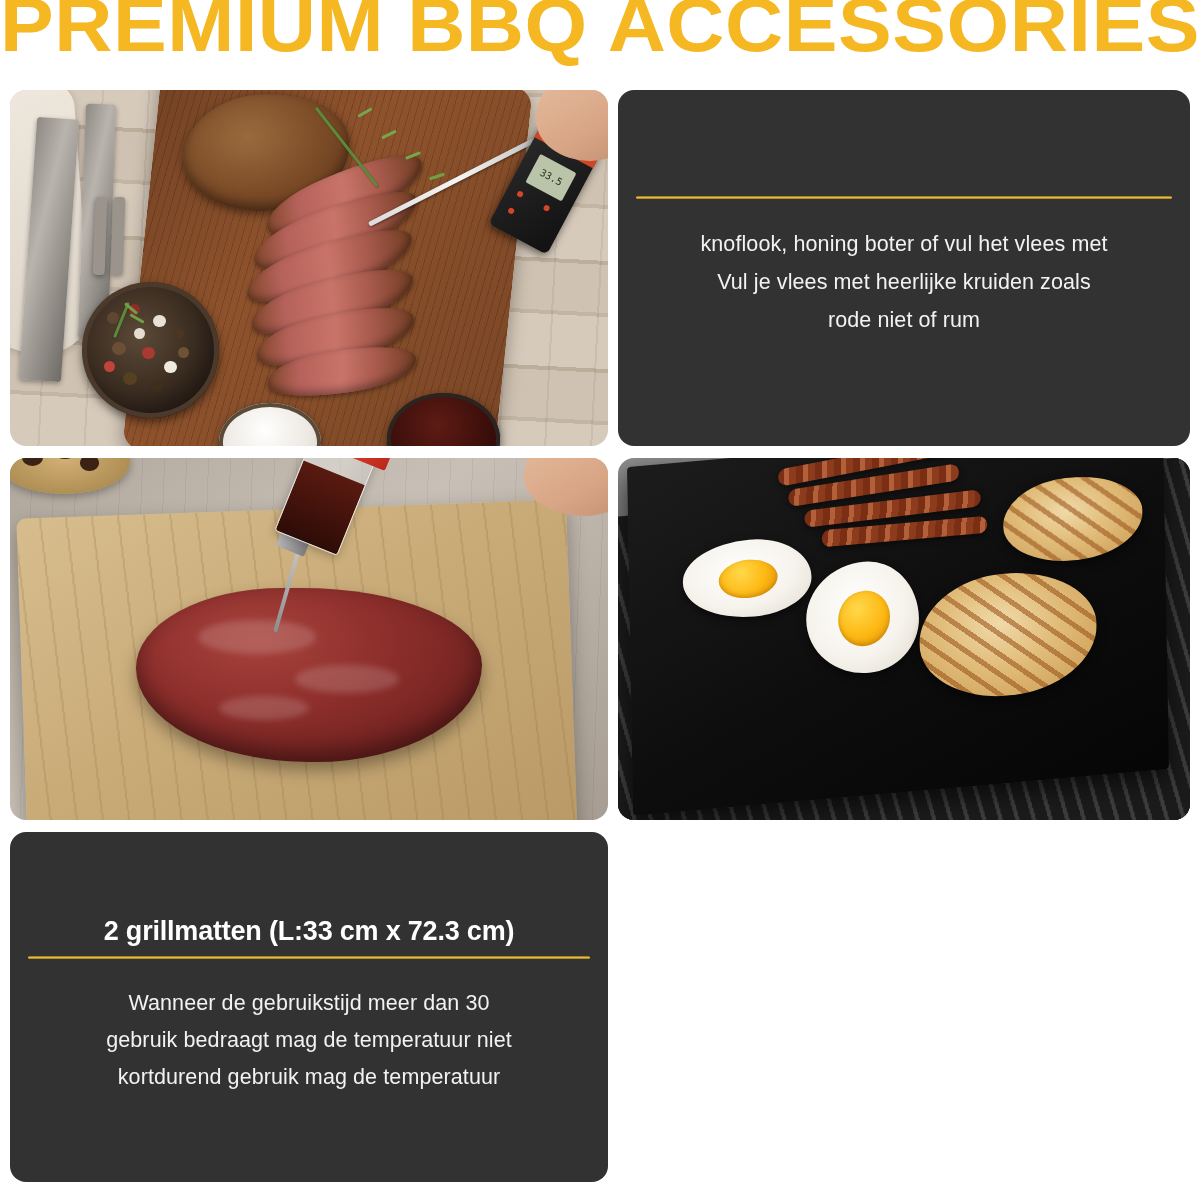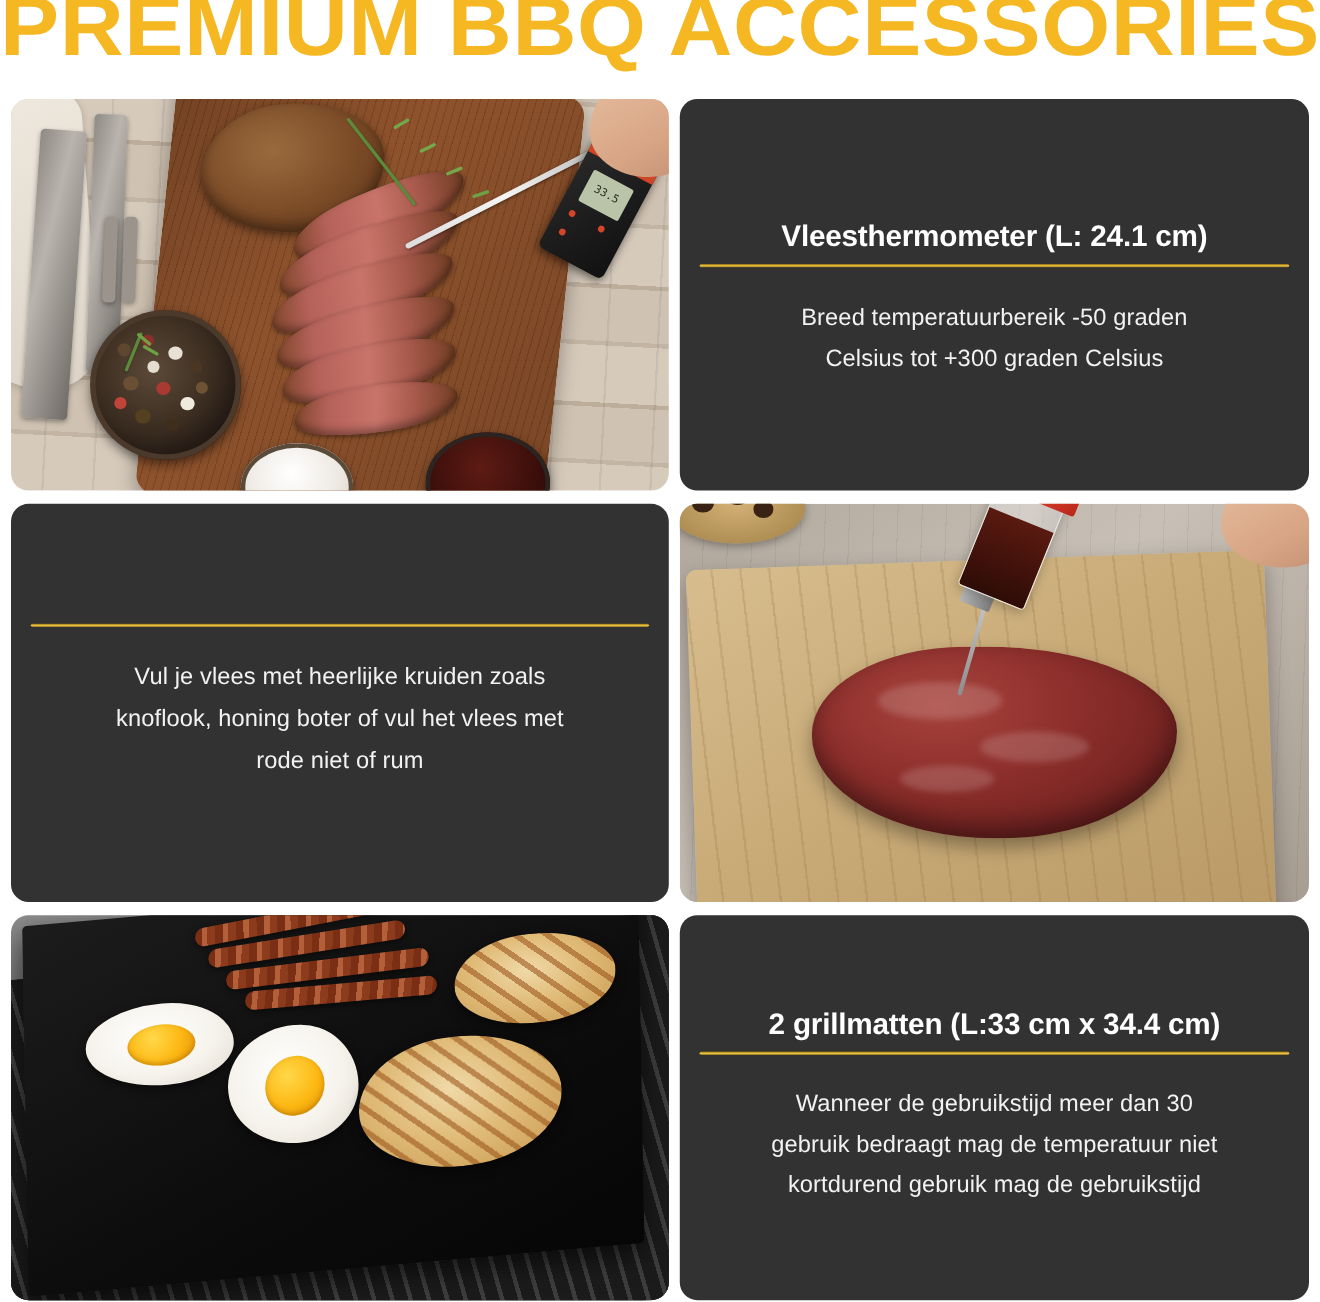--- a/index.html
+++ b/index.html
@@ -489,16 +489,6 @@
       <div class="hand" style="left:88%;top:-6%;width:18%;height:26%;"></div>
     </div>
 
-    <div class="panel card" id="card-thermometer">
-      <div class="card-inner">
-        <div class="card-title">Vleesthermometer (L: 24.1 cm)</div>
-        <div class="card-rule"></div>
-        <div class="card-body">
-          <div>Breed temperatuurbereik -50 graden</div>
-          <div>Celsius tot +300 graden Celsius</div>
-        </div>
-      </div>
-    </div>
 
     <div class="panel card" id="card-injector">
       <div class="card-inner">

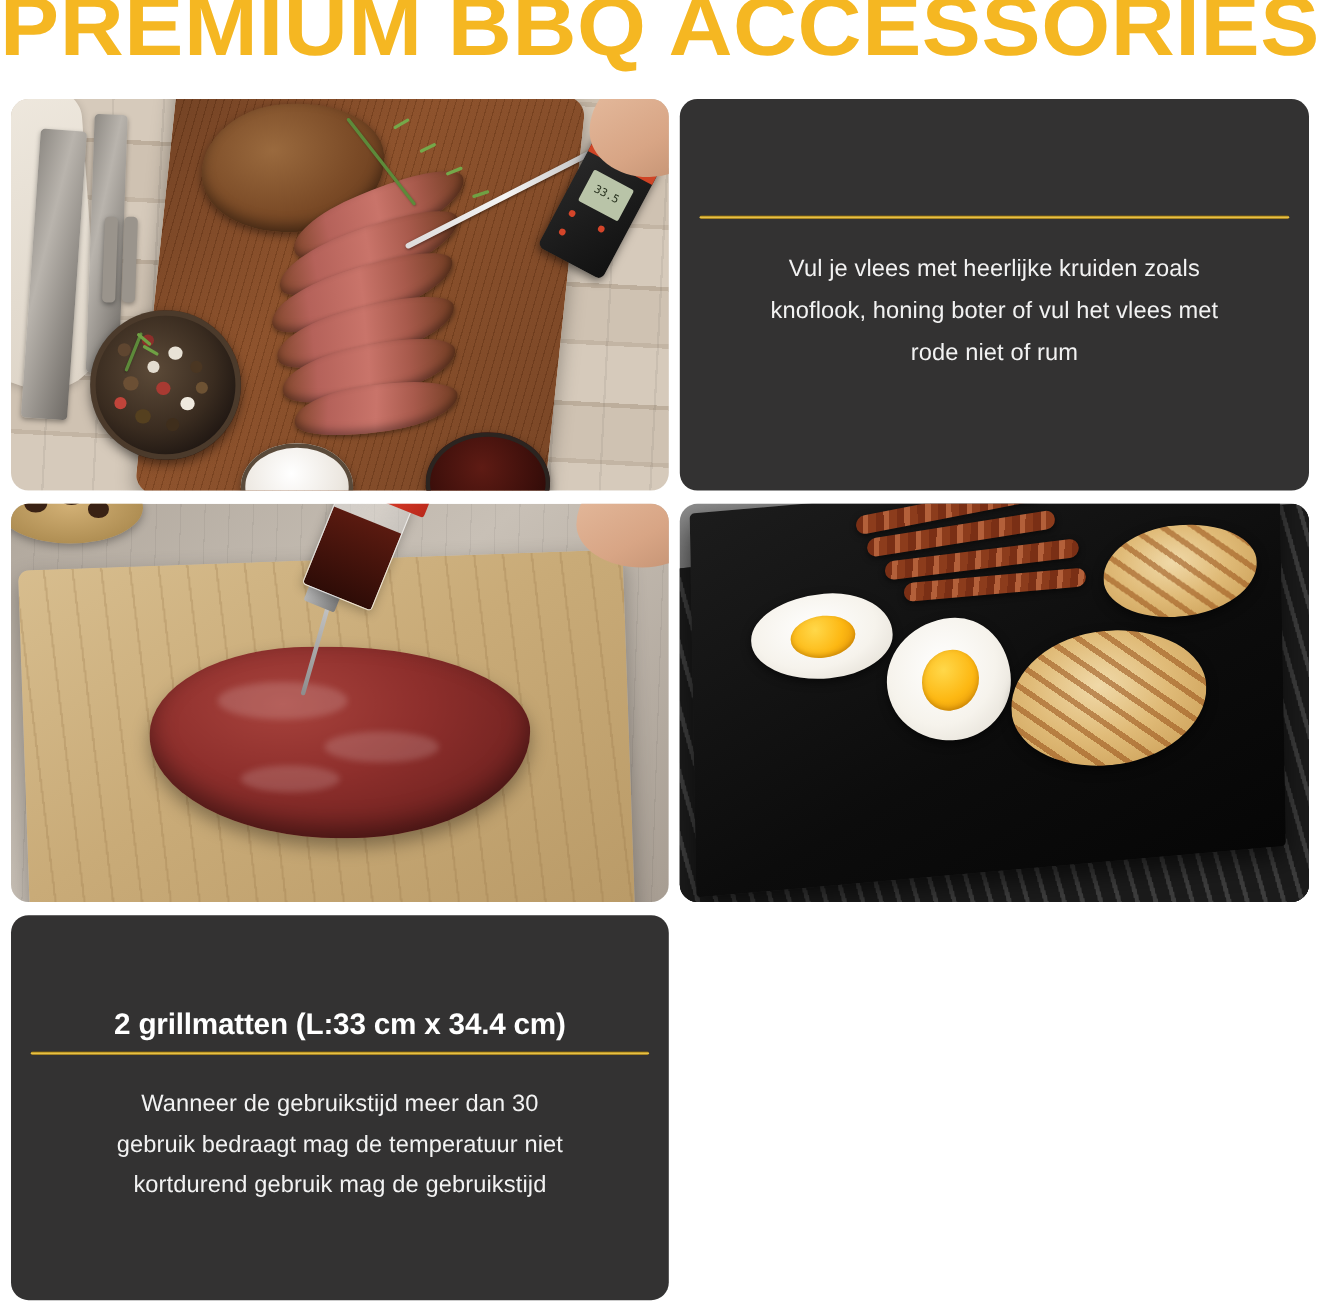--- a/index.html
+++ b/index.html
@@ -494,8 +494,8 @@
       <div class="card-inner">
         <div class="card-rule"></div>
         <div class="card-body">
+          <div>knoflook, honing boter of vul het vlees met</div>
           <div>Vul je vlees met heerlijke kruiden zoals</div>
-          <div>knoflook, honing boter of vul het vlees met</div>
           <div>rode niet of rum</div>
         </div>
       </div>

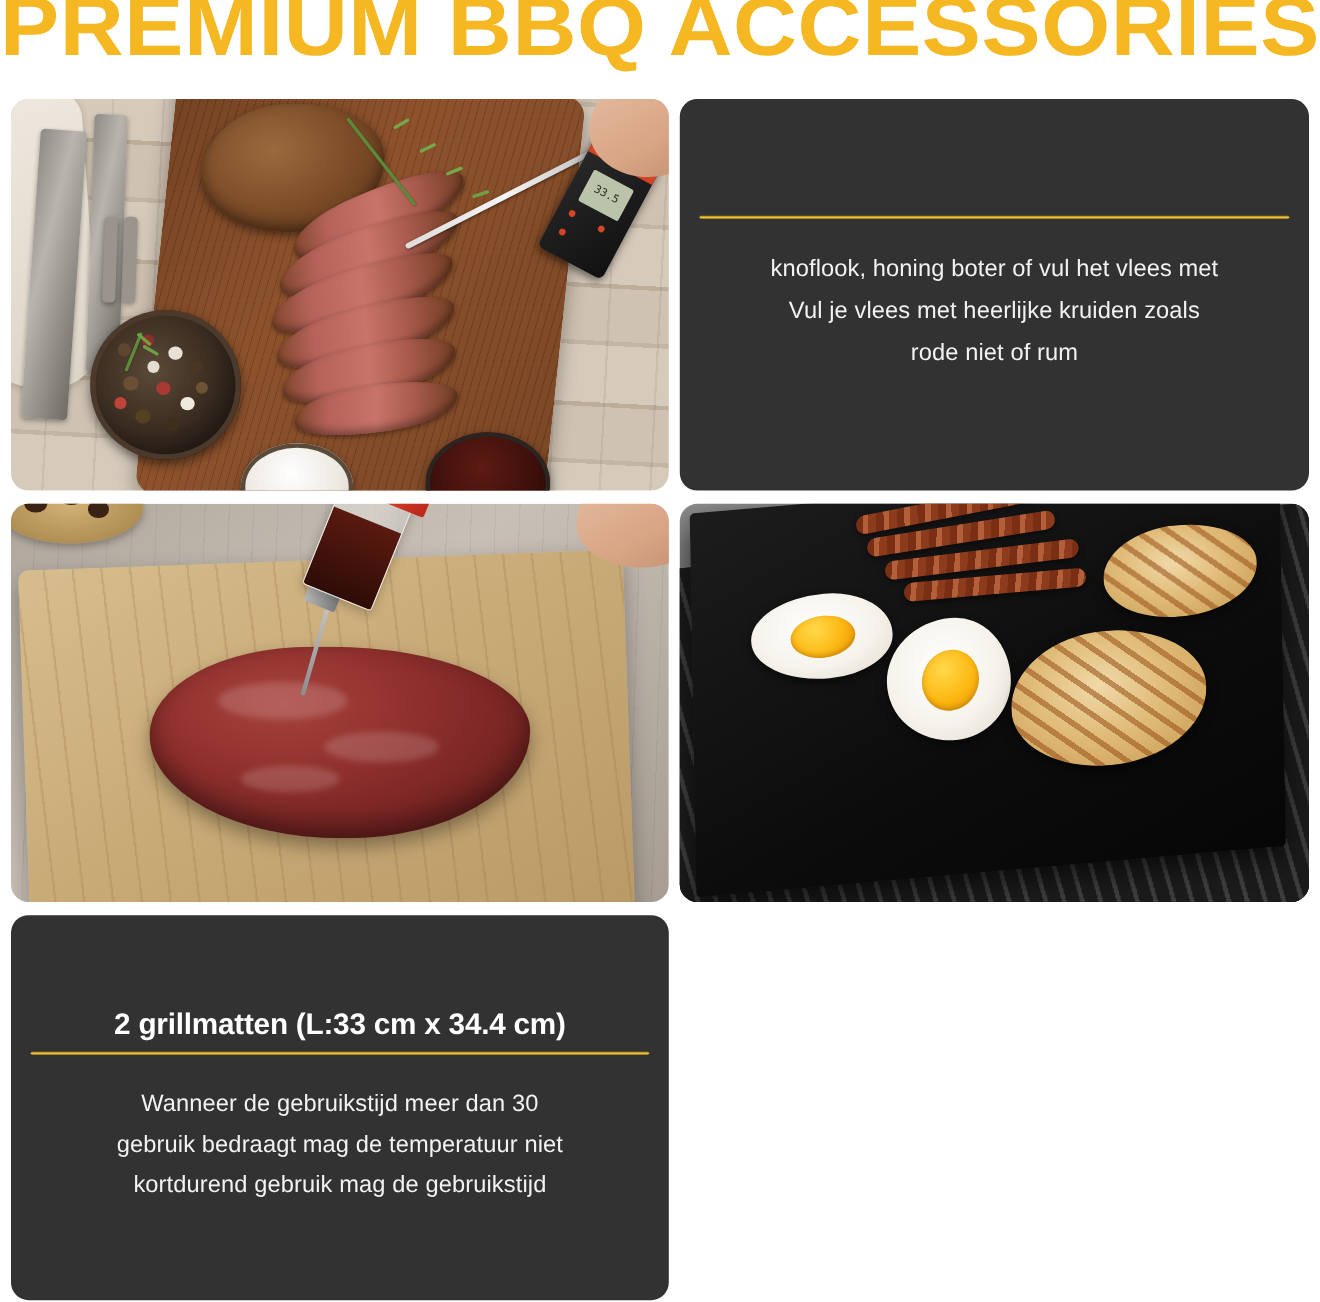--- a/index.html
+++ b/index.html
@@ -544,7 +544,7 @@
 
     <div class="panel card" id="card-mats">
       <div class="card-inner">
-        <div class="card-title">2 grillmatten (L:33 cm x 34.4 cm)</div>
+        <div class="card-title">2 grillmatten (L:33 cm x 72.3 cm)</div>
         <div class="card-rule"></div>
         <div class="card-body tight">
           <div>Wanneer de gebruikstijd meer dan 30</div>

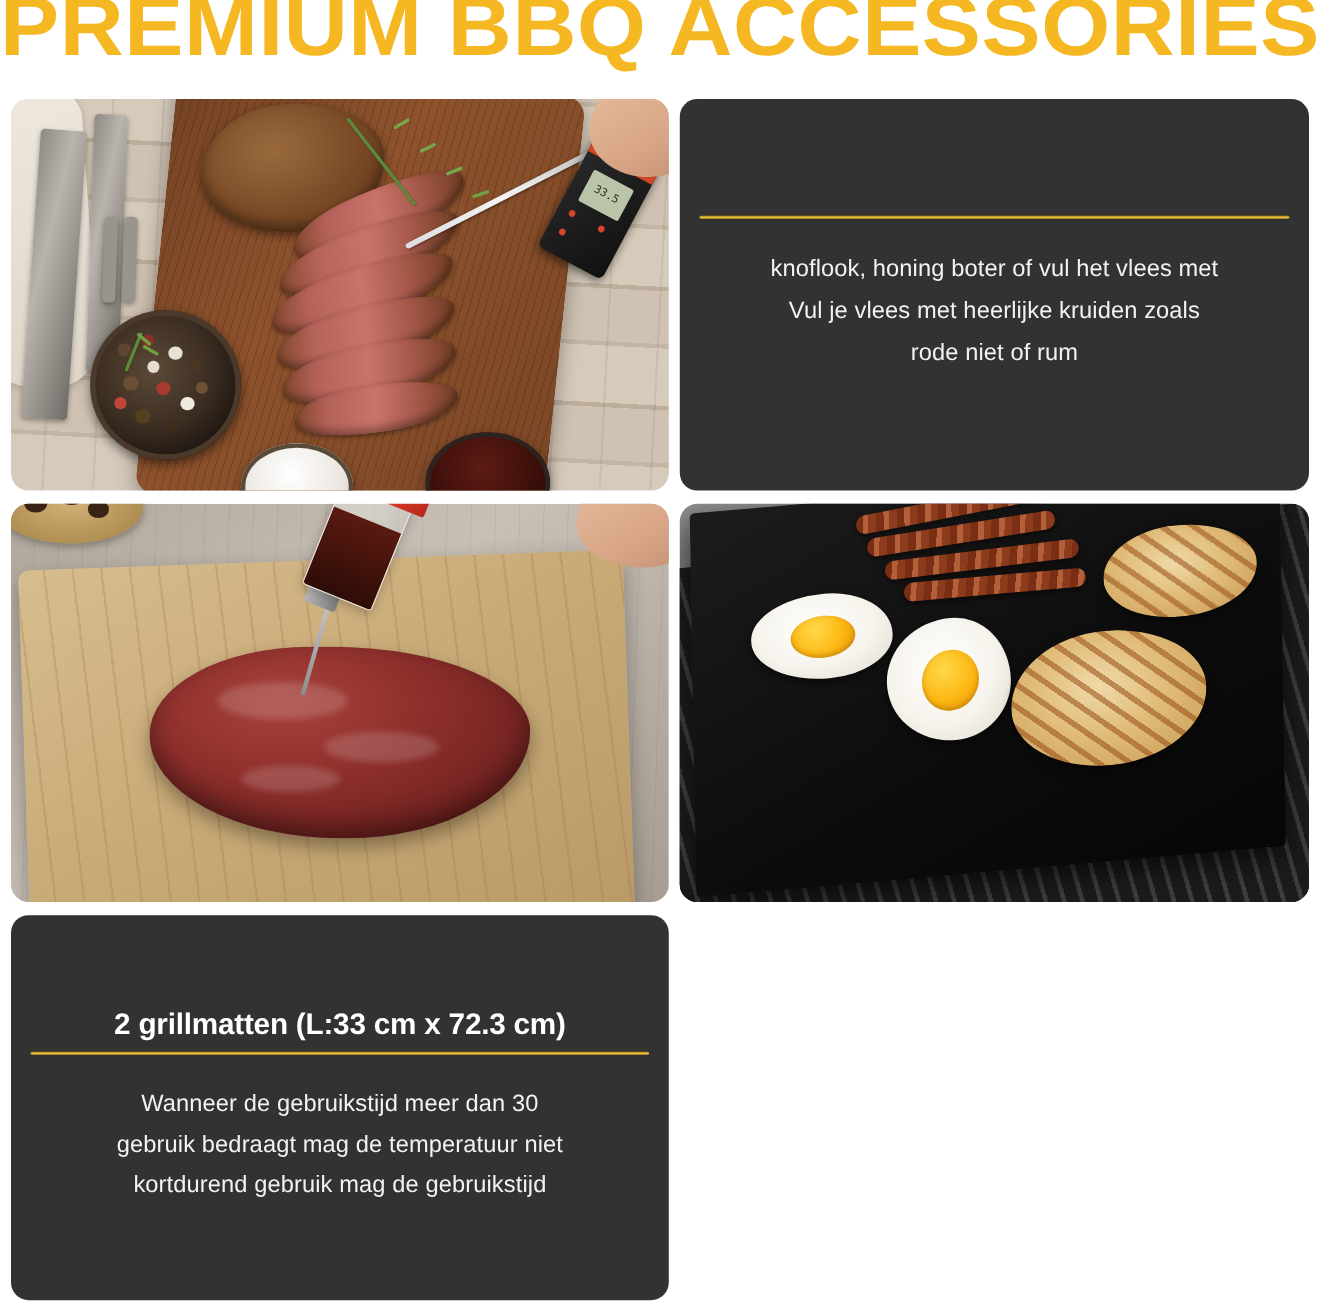--- a/index.html
+++ b/index.html
@@ -549,7 +549,7 @@
         <div class="card-body tight">
           <div>Wanneer de gebruikstijd meer dan 30</div>
           <div>gebruik bedraagt mag de temperatuur niet</div>
-          <div>kortdurend gebruik mag de gebruikstijd</div>
+          <div>kortdurend gebruik mag de temperatuur</div>
         </div>
       </div>
     </div>

